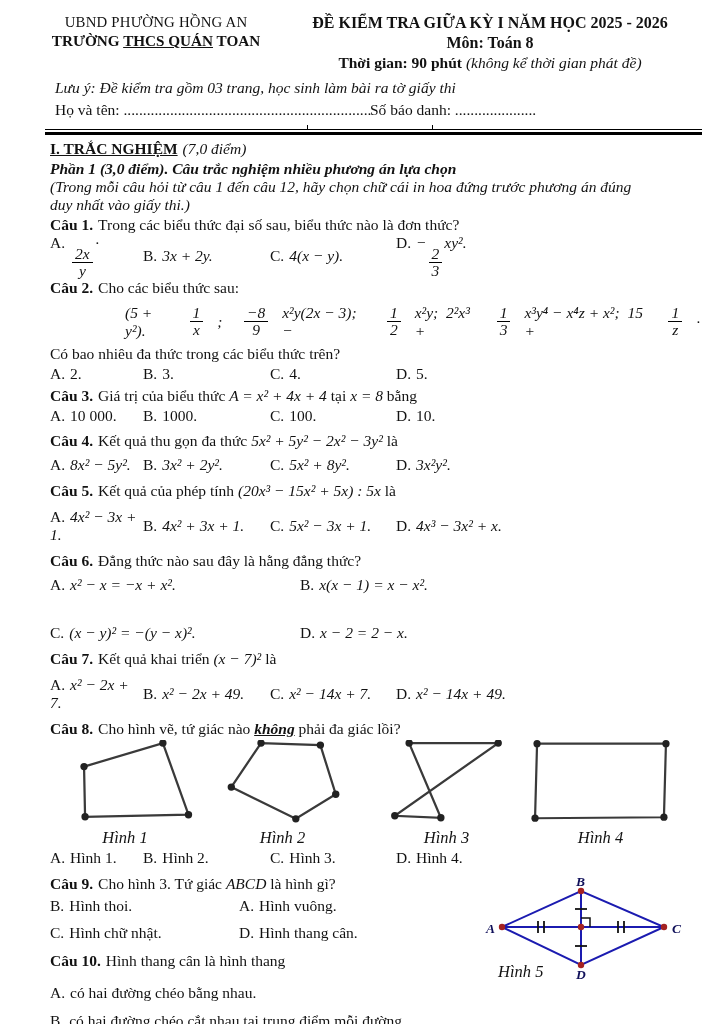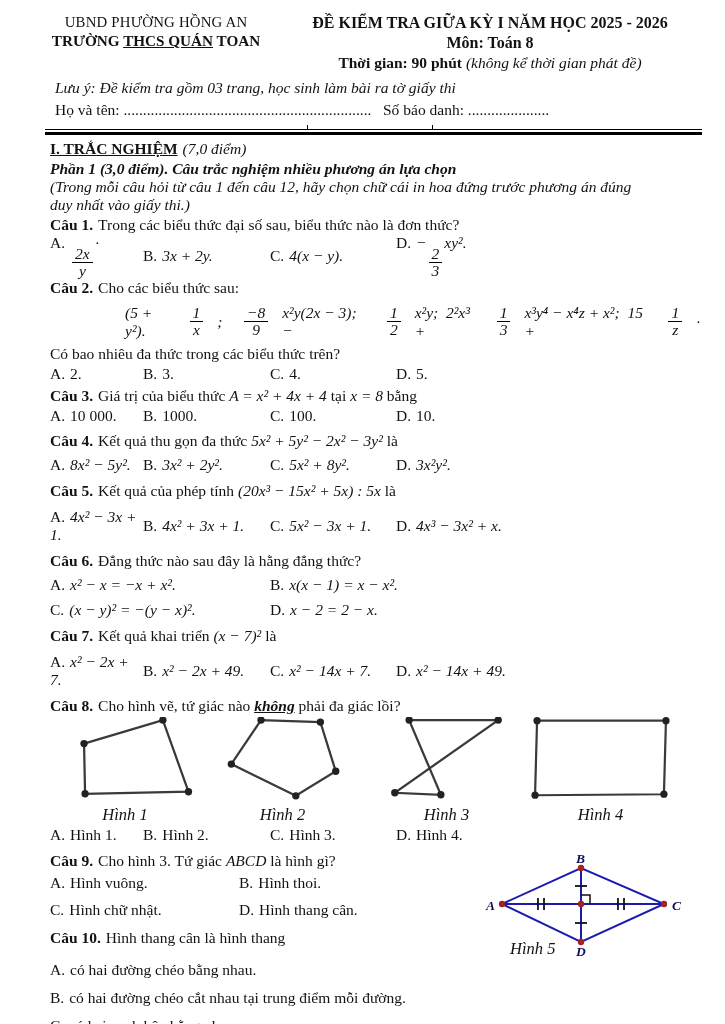--- a/index.html
+++ b/index.html
@@ -26,7 +26,7 @@
   .time{margin-top:2px;font-size:15.5px;}
   .note{font-style:italic;margin-top:7px;padding-left:5px;}
   .fields{position:relative;margin-top:4px;padding-left:5px;height:20px;}
-  .sbd{position:absolute;left:333px;top:0;}
+  .sbd{position:absolute;left:320px;top:0;}
   .rule{position:relative;margin-top:8px;margin-left:-5px;margin-right:-2px;height:2px;
         border-top:1.4px solid #000;border-bottom:3px solid #000;}
   .rule .tick{position:absolute;top:-5px;width:1.4px;height:5px;background:#000;}

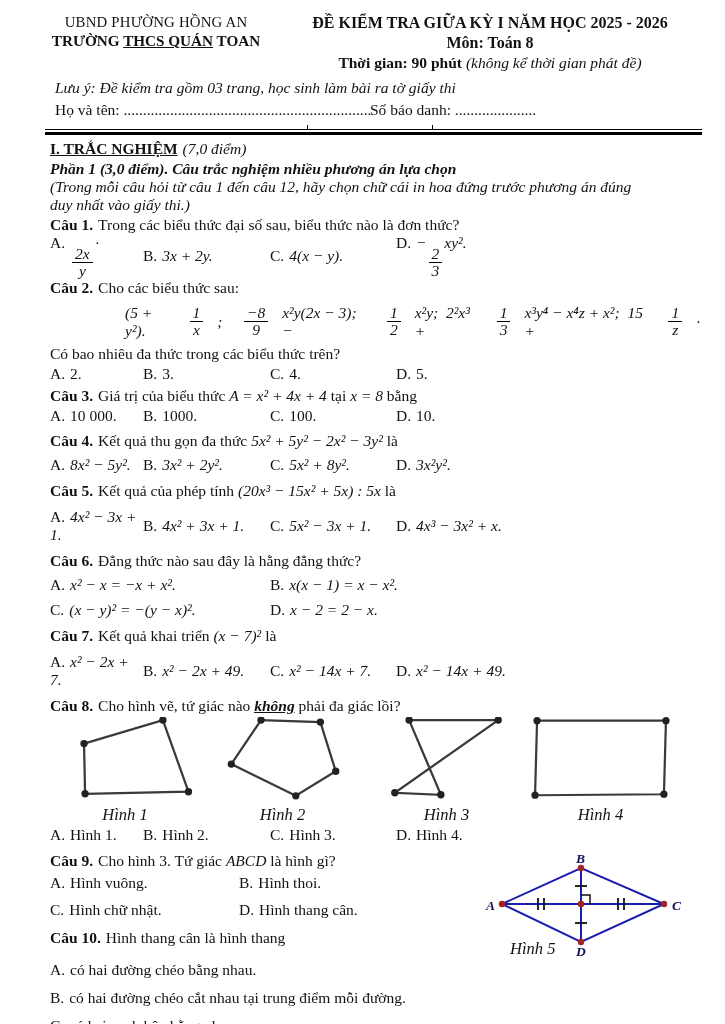--- a/index.html
+++ b/index.html
@@ -40,7 +40,7 @@
   .q{margin:0;padding:0;}
   .q .lbl{font-weight:bold;margin-right:5px;}
   .opts4{display:grid;grid-template-columns:93px 127px 126px 1fr;align-items:center;}
-  .opts2a{display:grid;grid-template-columns:220px 1fr;row-gap:7px;}
+  .opts2a{display:grid;grid-template-columns:220px 1fr;row-gap:7px;gap:30px;}
   .opts2b{display:grid;grid-template-columns:189px 1fr;row-gap:9px;}
   .opt .k{margin-right:5px;}
   .frac{display:inline-flex;flex-direction:column;align-items:center;vertical-align:-0.72em;

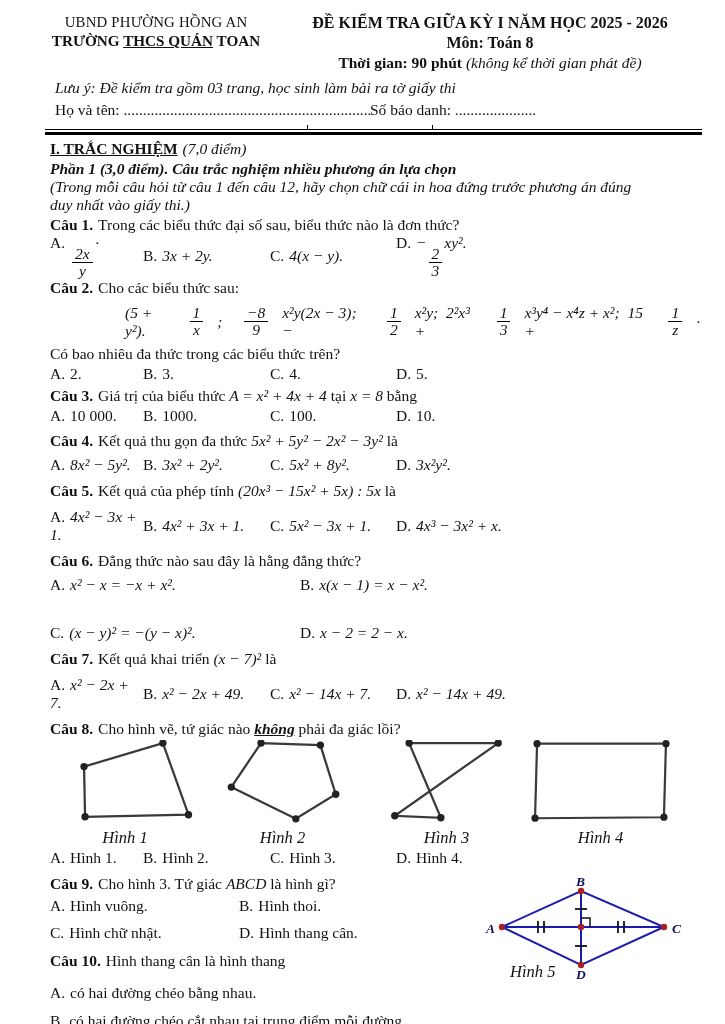--- a/index.html
+++ b/index.html
@@ -243,8 +243,8 @@
 
     <p class="q pre"><span class="lbl">Câu 9.</span><span>Cho hình 3. Tứ giác </span><span class="m">ABCD</span><span> là hình gì?</span></p>
     <div class="opts2b gap4">
+      <span class="opt"><span class="k">B.</span><span>Hình thoi.</span></span>
       <span class="opt"><span class="k">A.</span><span>Hình vuông.</span></span>
-      <span class="opt"><span class="k">B.</span><span>Hình thoi.</span></span>
       <span class="opt"><span class="k">C.</span><span>Hình chữ nhật.</span></span>
       <span class="opt"><span class="k">D.</span><span>Hình thang cân.</span></span>
     </div>

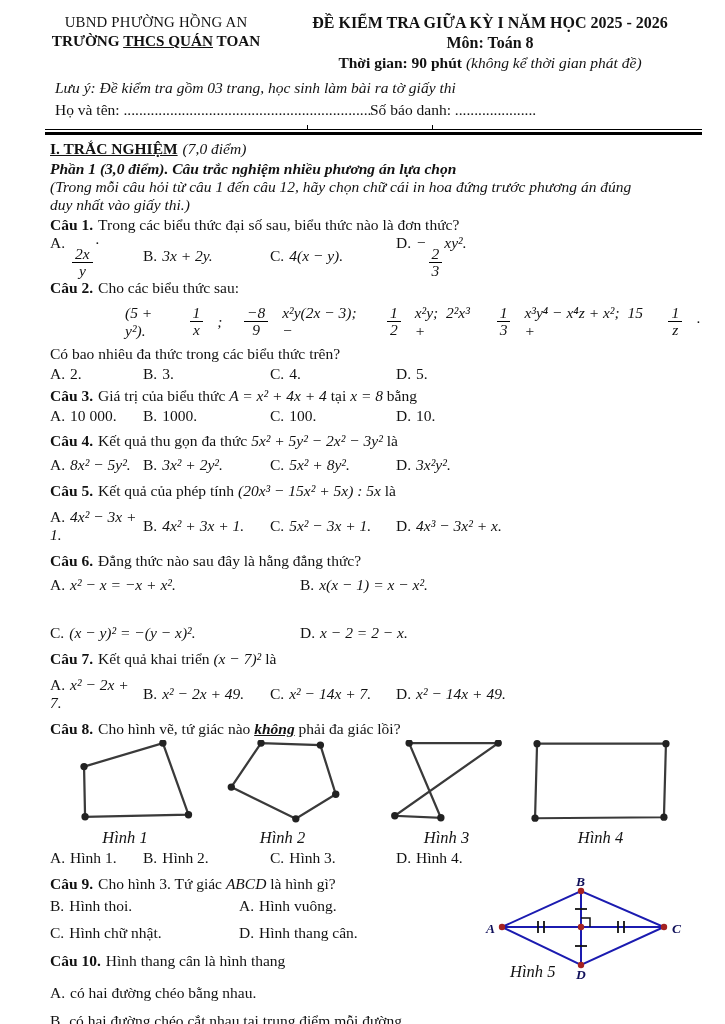--- a/index.html
+++ b/index.html
@@ -58,7 +58,7 @@
   
   .zone{position:relative;margin-top:8px;}
   .fig5{position:absolute;left:428px;top:0;width:226px;height:120px;}
-  .fig5cap{position:absolute;left:32px;top:87px;font-style:italic;font-size:16.5px;}
+  .fig5cap{position:absolute;left:20px;top:87px;font-style:italic;font-size:16.5px;}
   .q10opt{margin-top:9px;line-height:1.82;}
   .q10opt div .k{margin-right:5px;}
 </style>

